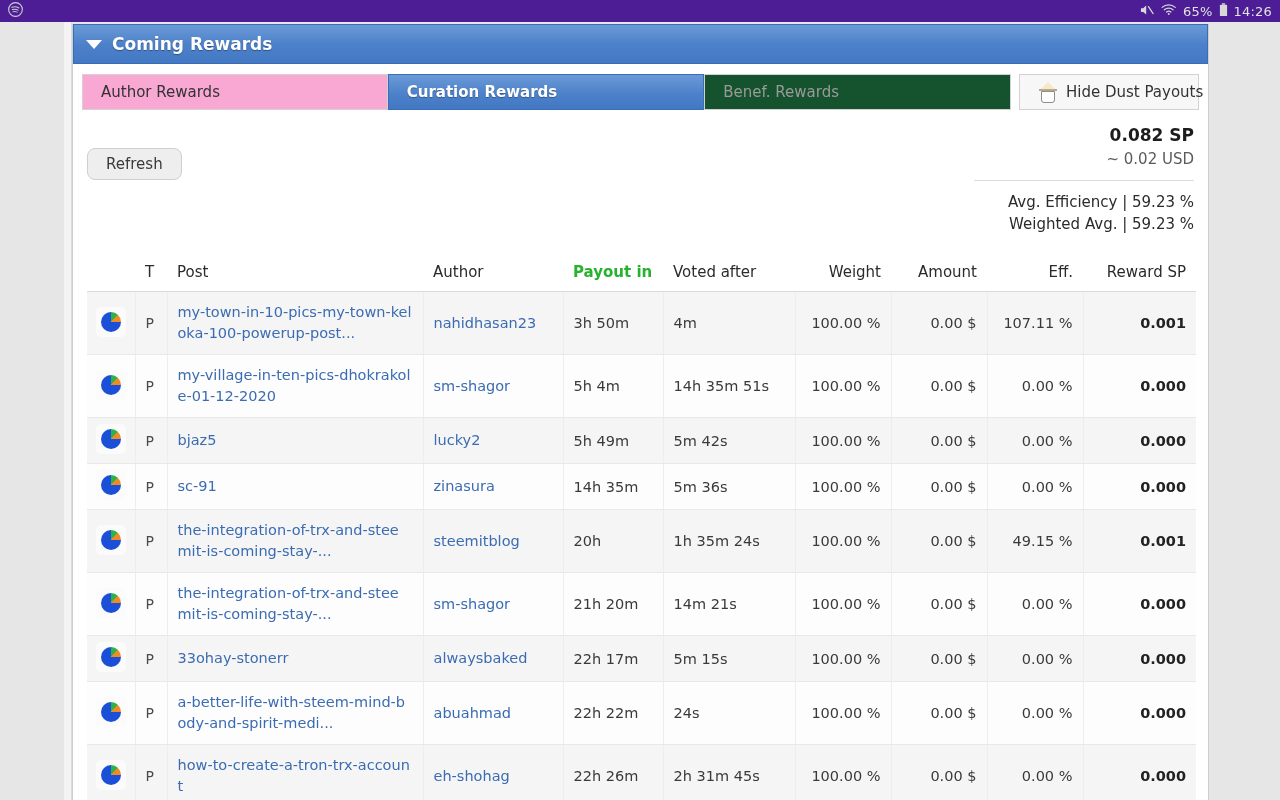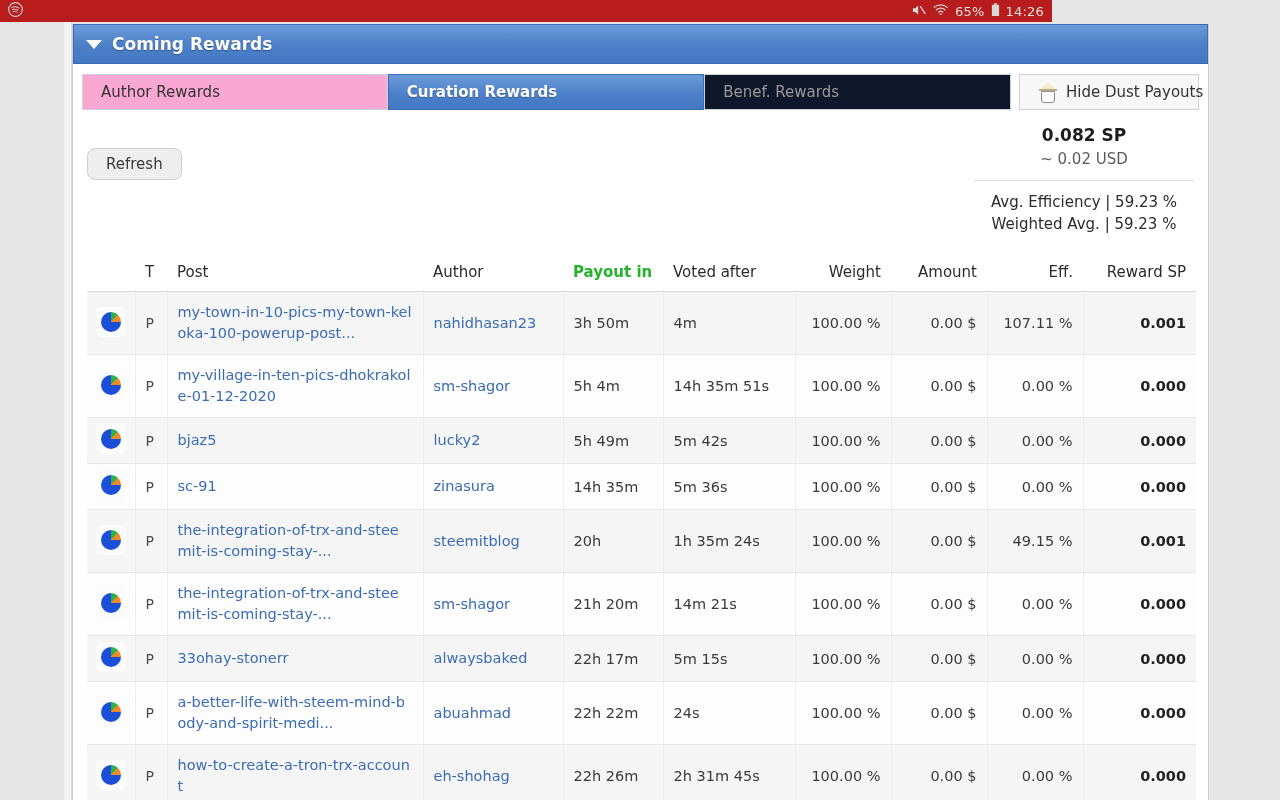--- a/index.html
+++ b/index.html
@@ -13,8 +13,8 @@
   
   #statusbar {
     position: absolute; top: 0; left: 0;
-    width: 1052px; height: 22px;
-    background: #b91c1c;
+    width: 1280px; height: 22px;
+    background: #4c1d95;
     display: flex; align-items: center;
     padding: 0 8px;
     color: #d8d8d8;

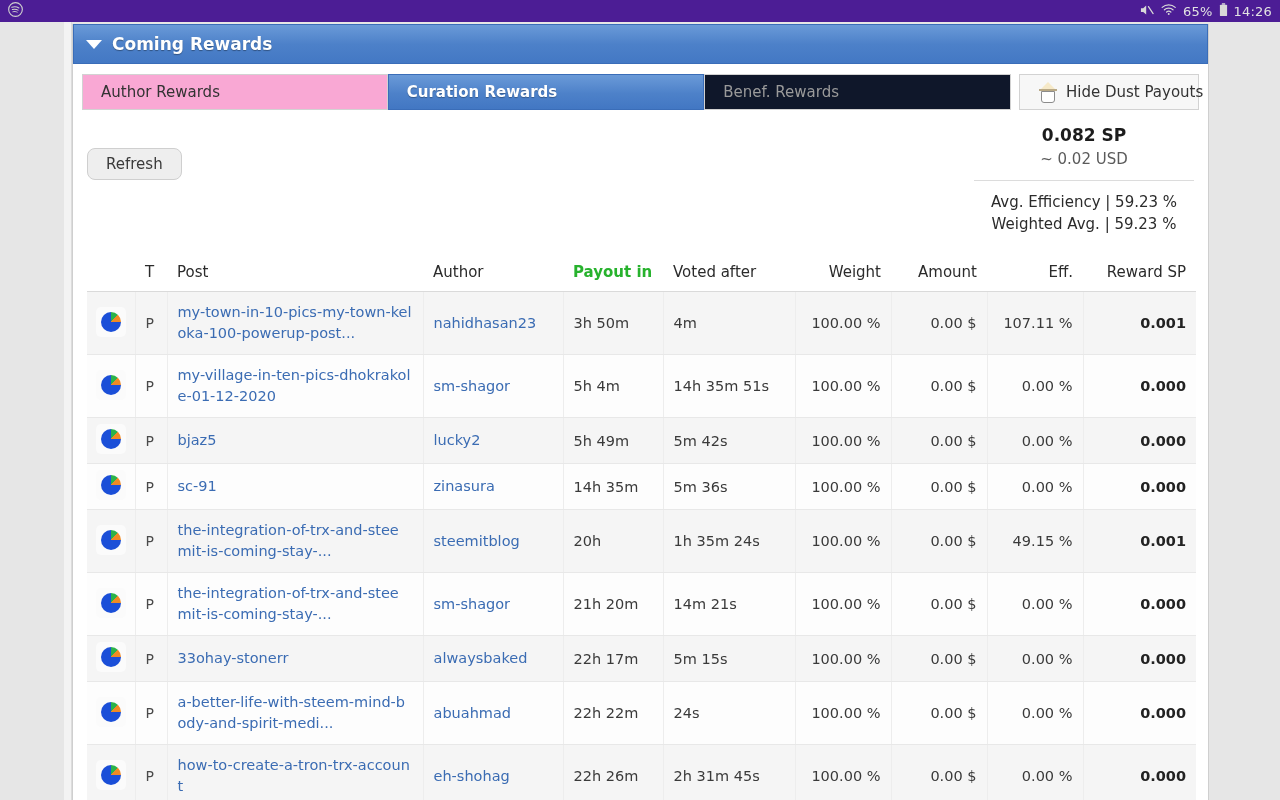--- a/index.html
+++ b/index.html
@@ -90,7 +90,7 @@
     color: #fff; font-weight: bold;
     text-shadow: 0 1px 1px rgba(0,0,0,.3);
   }
-  .tab.t-benef { width: 309px; color: #9a9a9a; background: #0f172a; }
+  .tab.t-benef { width: 309px; color: #9a9a9a; background: #14532d; }
   .tab.t-dust {
     margin-left: 8px;
     width: 180px;

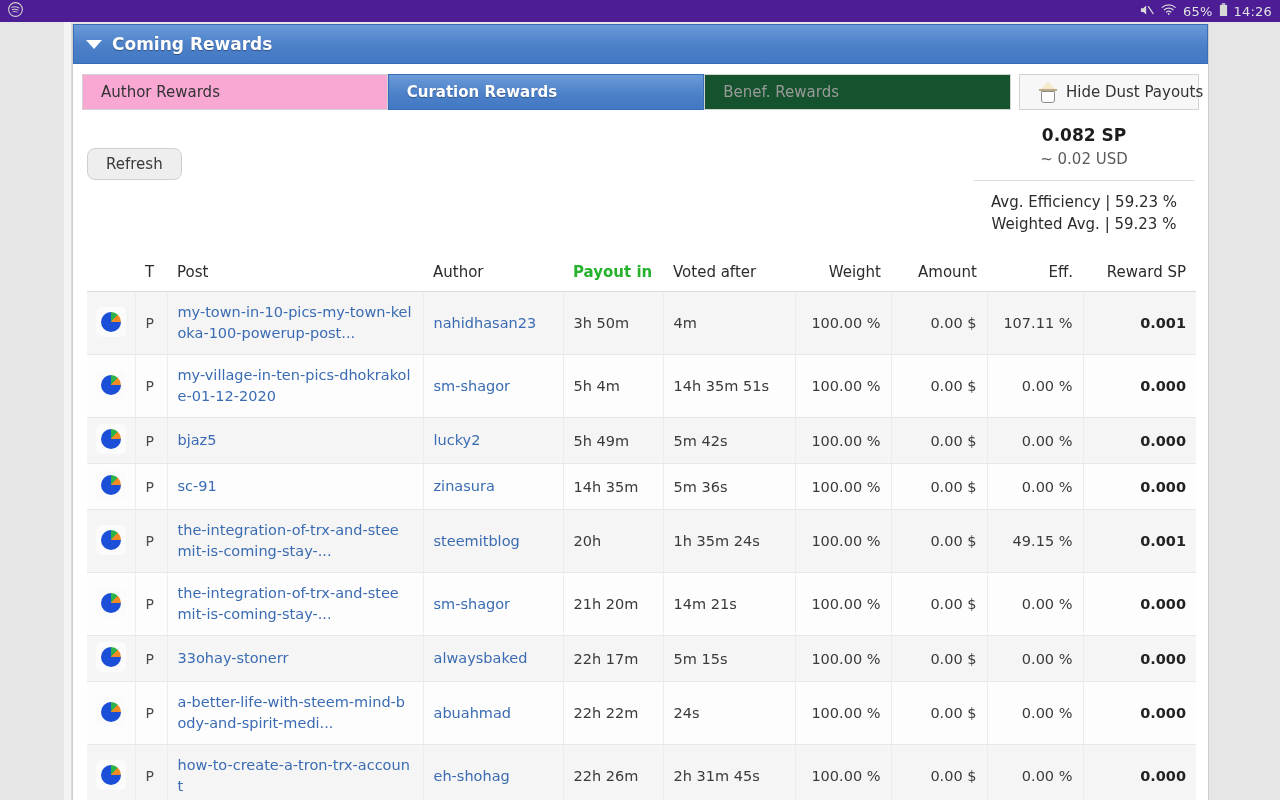--- a/index.html
+++ b/index.html
@@ -138,7 +138,7 @@
   }
   #info-right {
     width: 220px; flex: 0 0 220px;
-    text-align: center;
+    text-align: right;
     padding-top: 3px;
   }
   #sp-total { font-size: 17px; font-weight: bold; color: #1c1c1c; }

